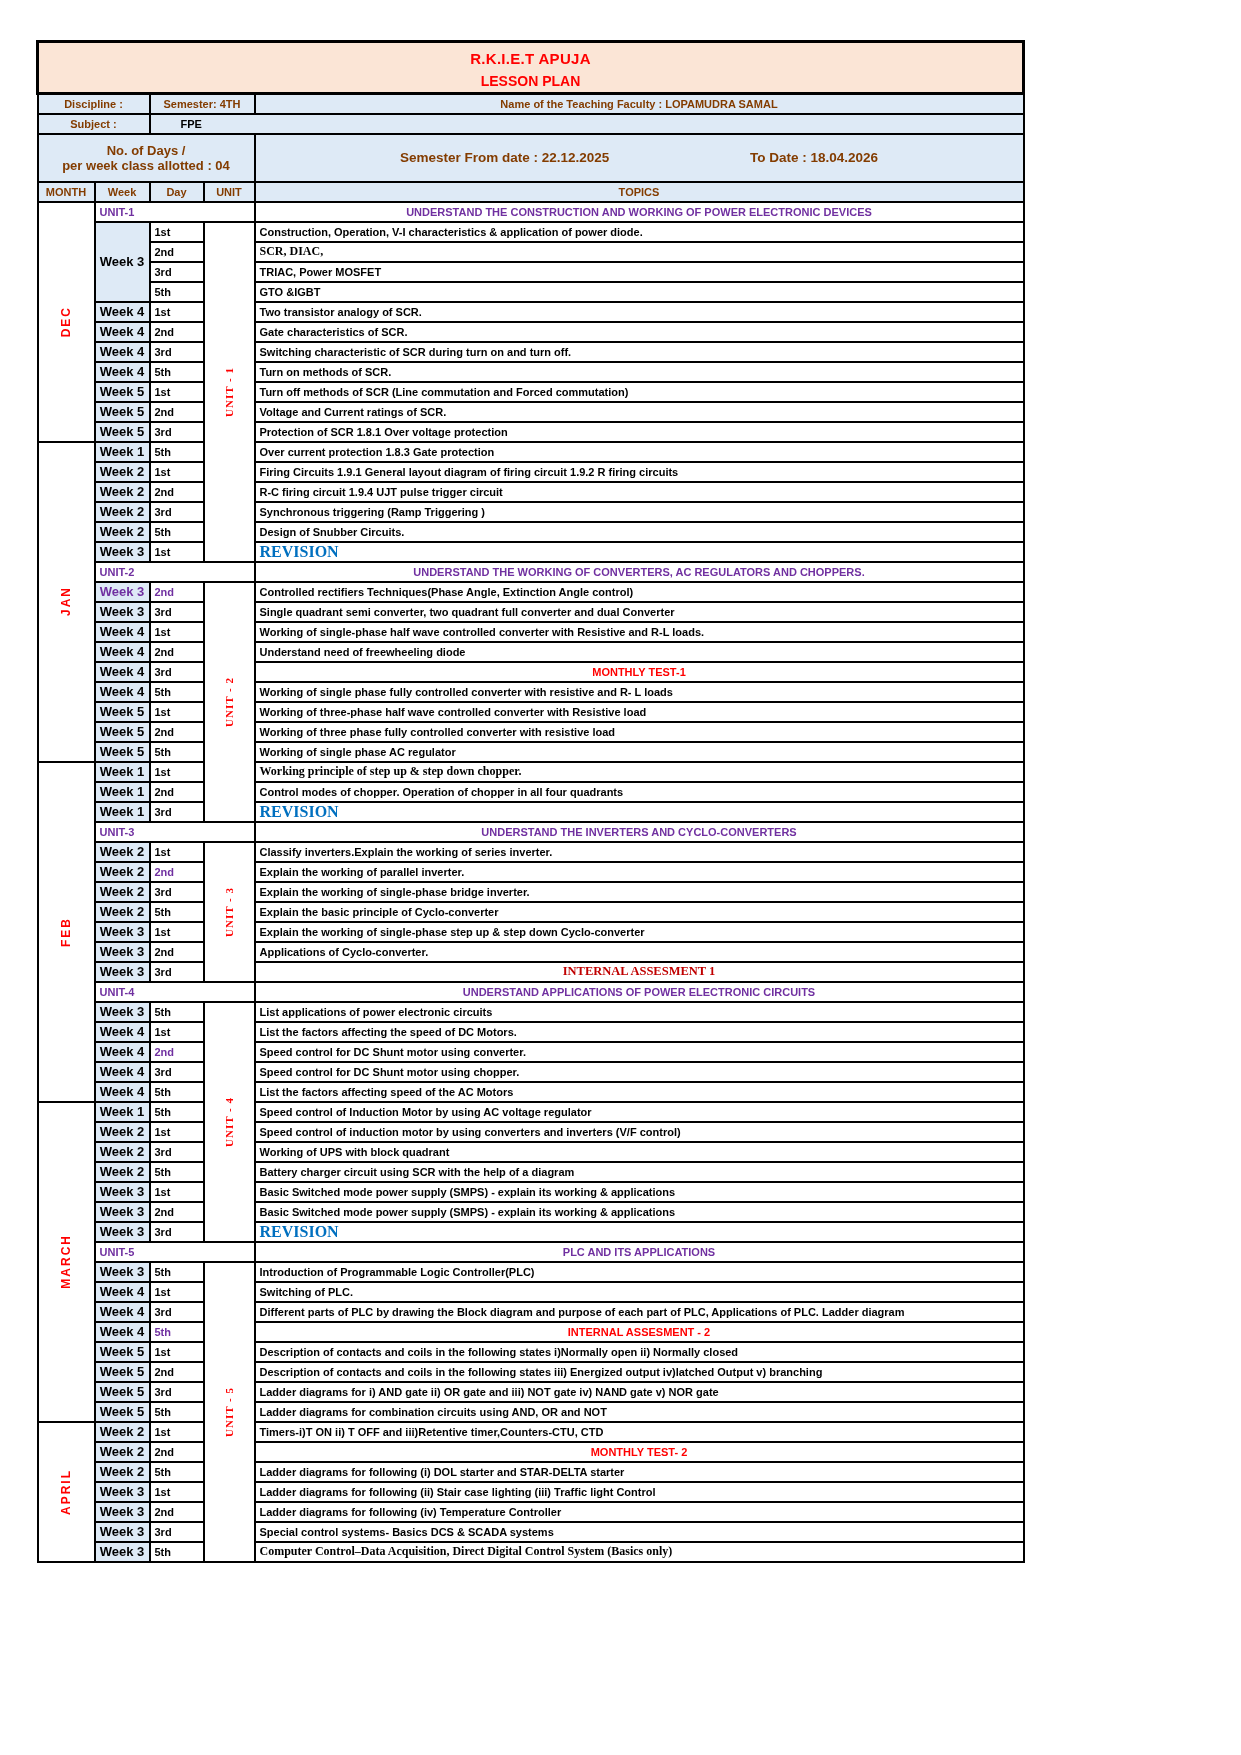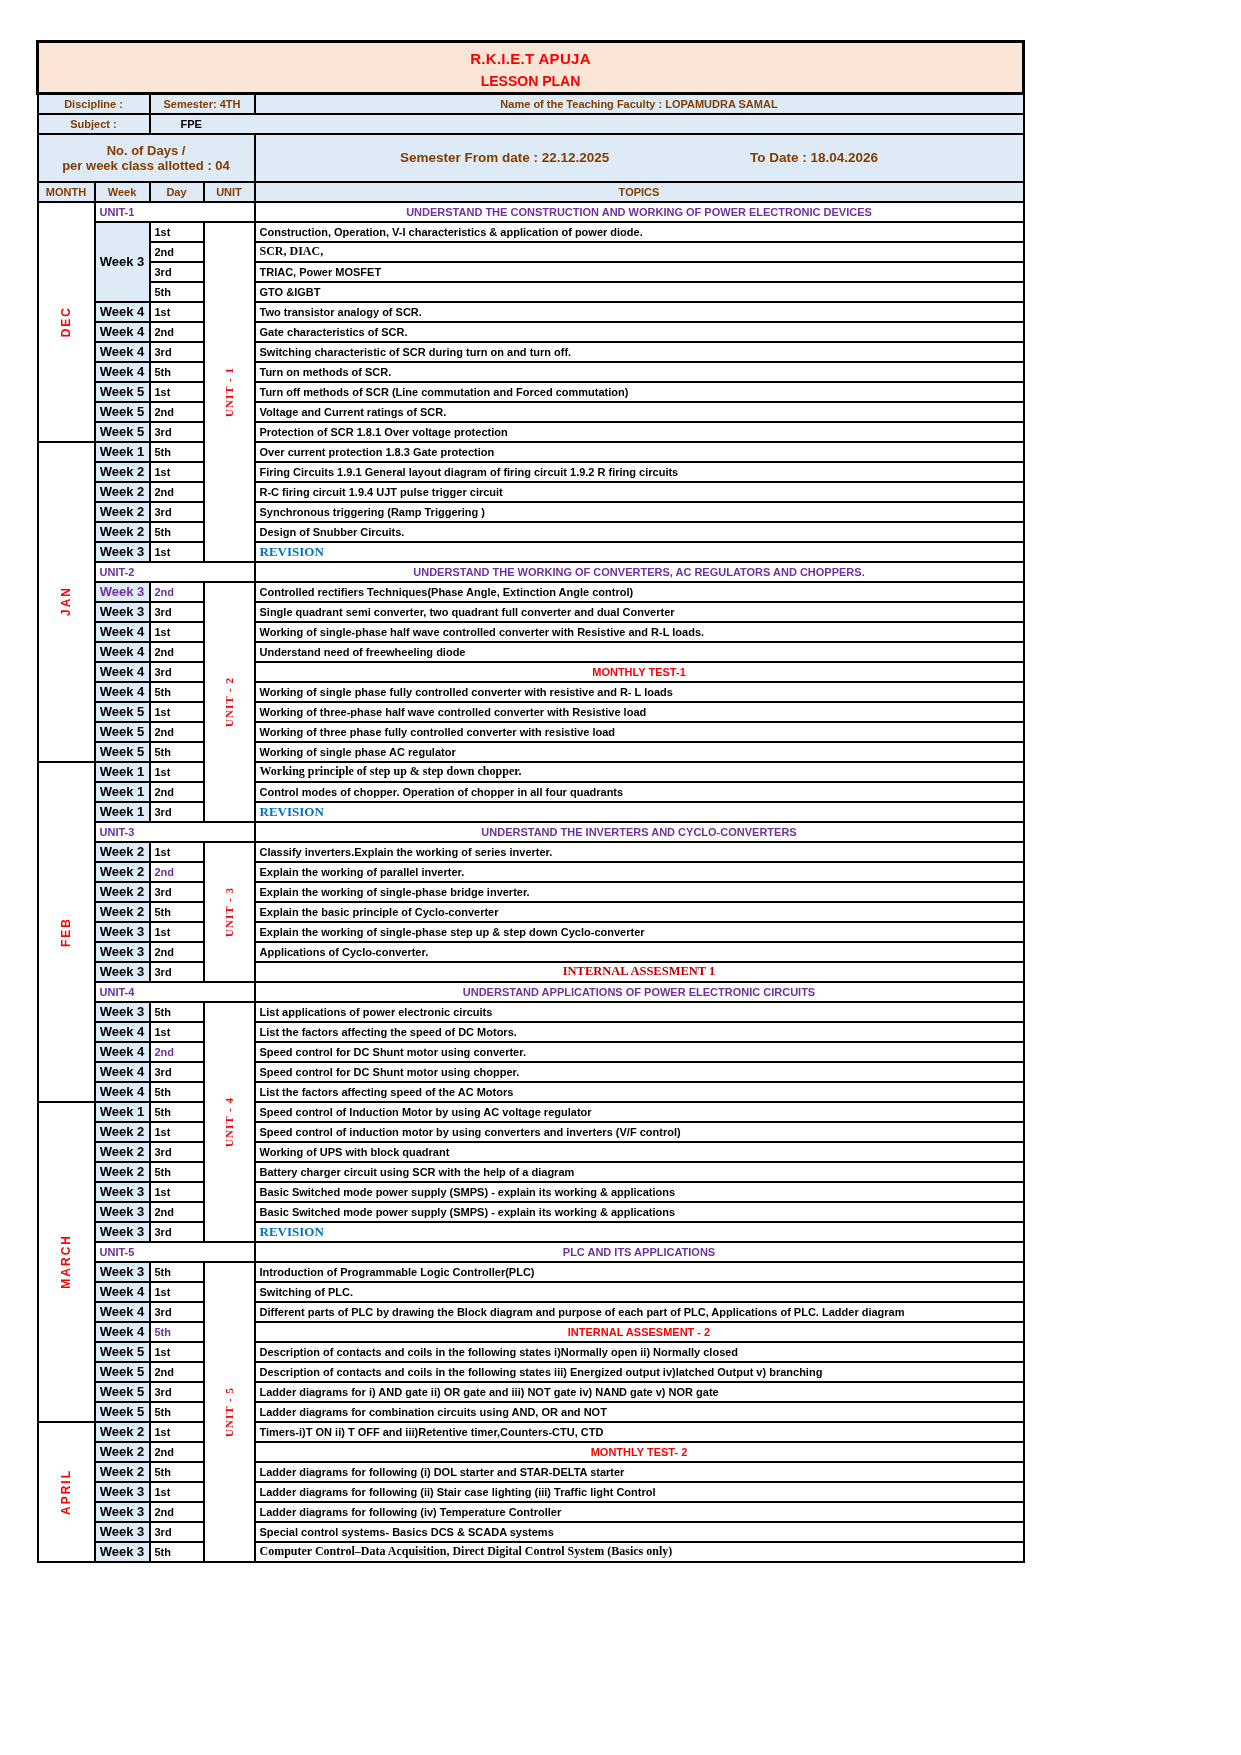--- a/index.html
+++ b/index.html
@@ -29,7 +29,7 @@
   td.unit-col{background:#fff;text-align:center;vertical-align:middle;padding:0;}
   td.topic-cell{background:#fff;text-align:left;font-size:11px;}
   td.topic-serif{font-family:"Liberation Serif",serif;font-size:12px;}
-  td.topic-revision{font-family:"Liberation Serif",serif;color:var(--blue);font-size:13px;}
+  td.topic-revision{font-family:"Liberation Serif",serif;color:var(--blue);font-size:16px;}
   td.topic-test{color:var(--red);text-align:center;}
   td.topic-assess{color:var(--dred);text-align:center;font-family:"Liberation Serif",serif;font-size:12.5px;}
   td.unit-head-label{background:#fff;color:var(--purple);text-align:left;font-size:11px;}

